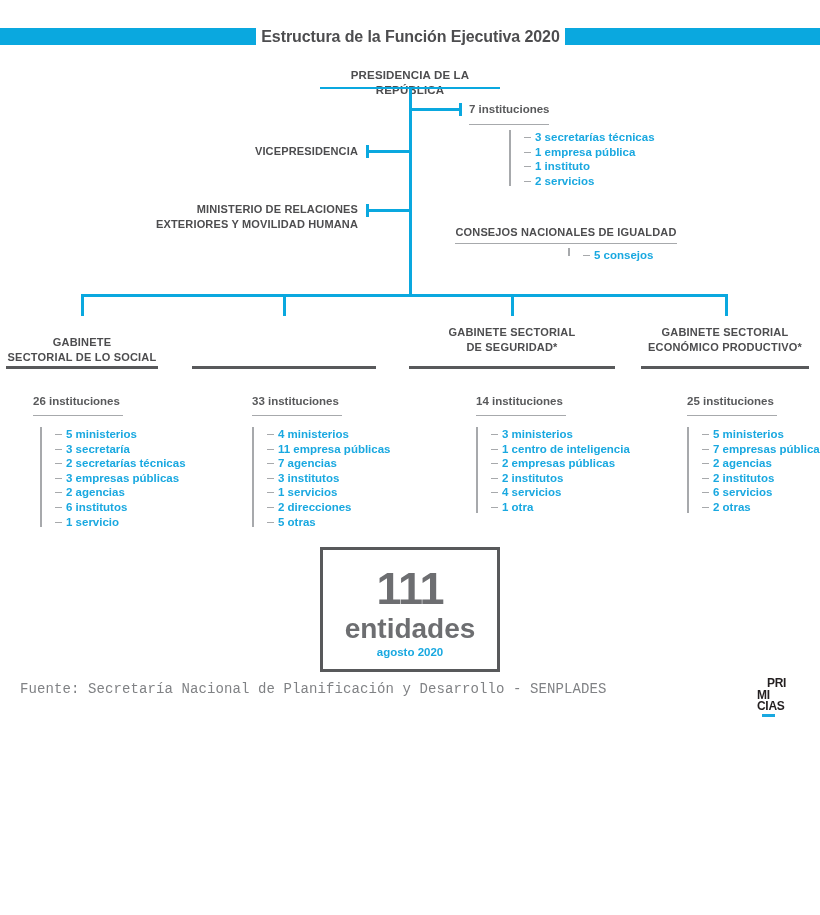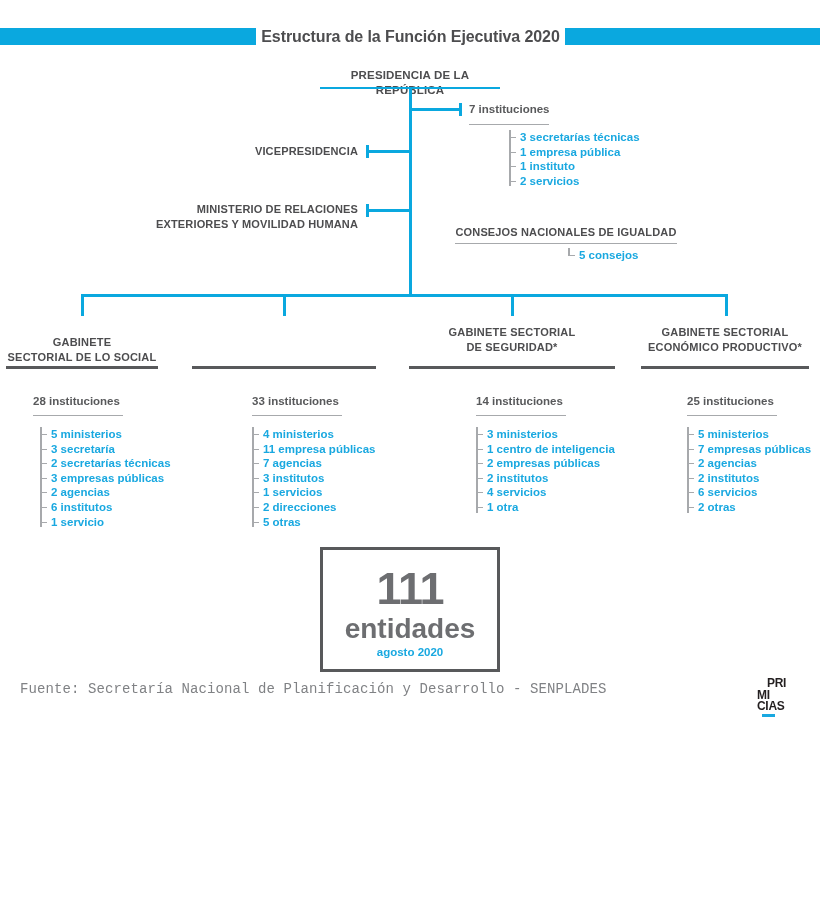--- a/index.html
+++ b/index.html
@@ -36,7 +36,7 @@
   }
 
   
-  .blist { position: absolute; }
+  .blist { position: absolute; padding-left: 15px; }
   .blist .spine { position: absolute; left: 0; top: 0; width: 2px; background: #a7a9ac; }
   .blist-item {
     position: relative; padding-left: 11px;

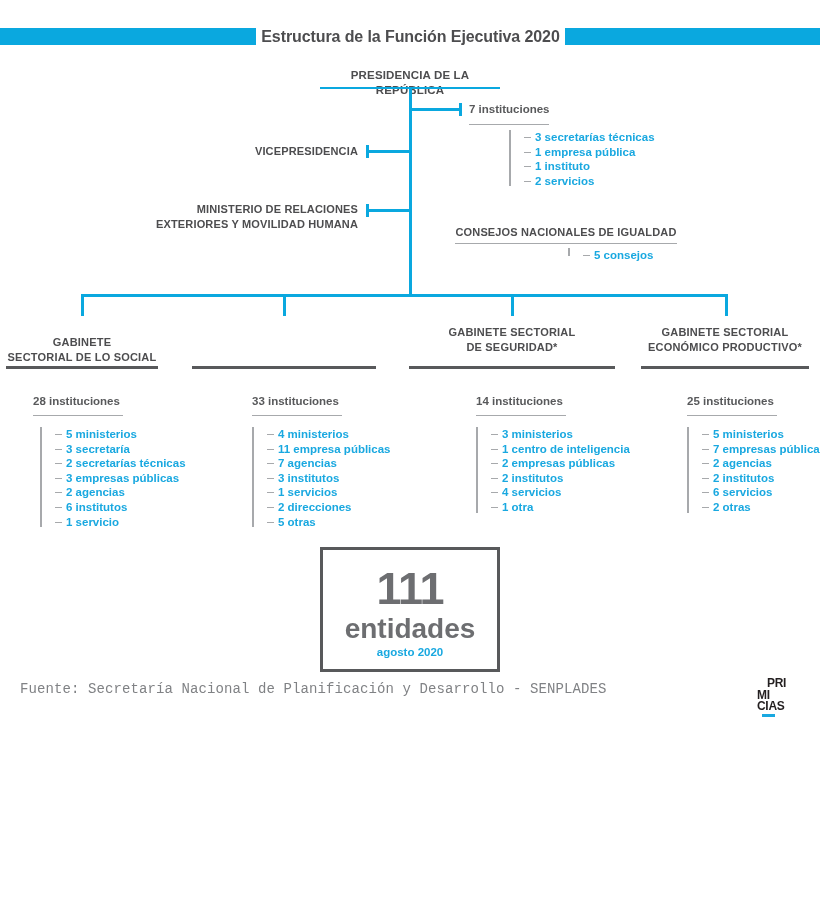--- a/index.html
+++ b/index.html
@@ -153,7 +153,7 @@
     <span>SECTORIAL DE LO SOCIAL</span>
   </div>
   <div class="rule-dark" style="left:6px; top:366px; width:152px;"></div>
-  <div class="count-label" style="left:33px; top:395px;">28 instituciones</div>
+  <div class="count-label" style="left:33px; top:395px;">26 instituciones</div>
   <div class="rule-gray" style="left:33px; top:415px; width:90px;"></div>
   <div class="blist" style="left:40px; top:427px;">
     <div class="spine" style="height:100px;"></div>

